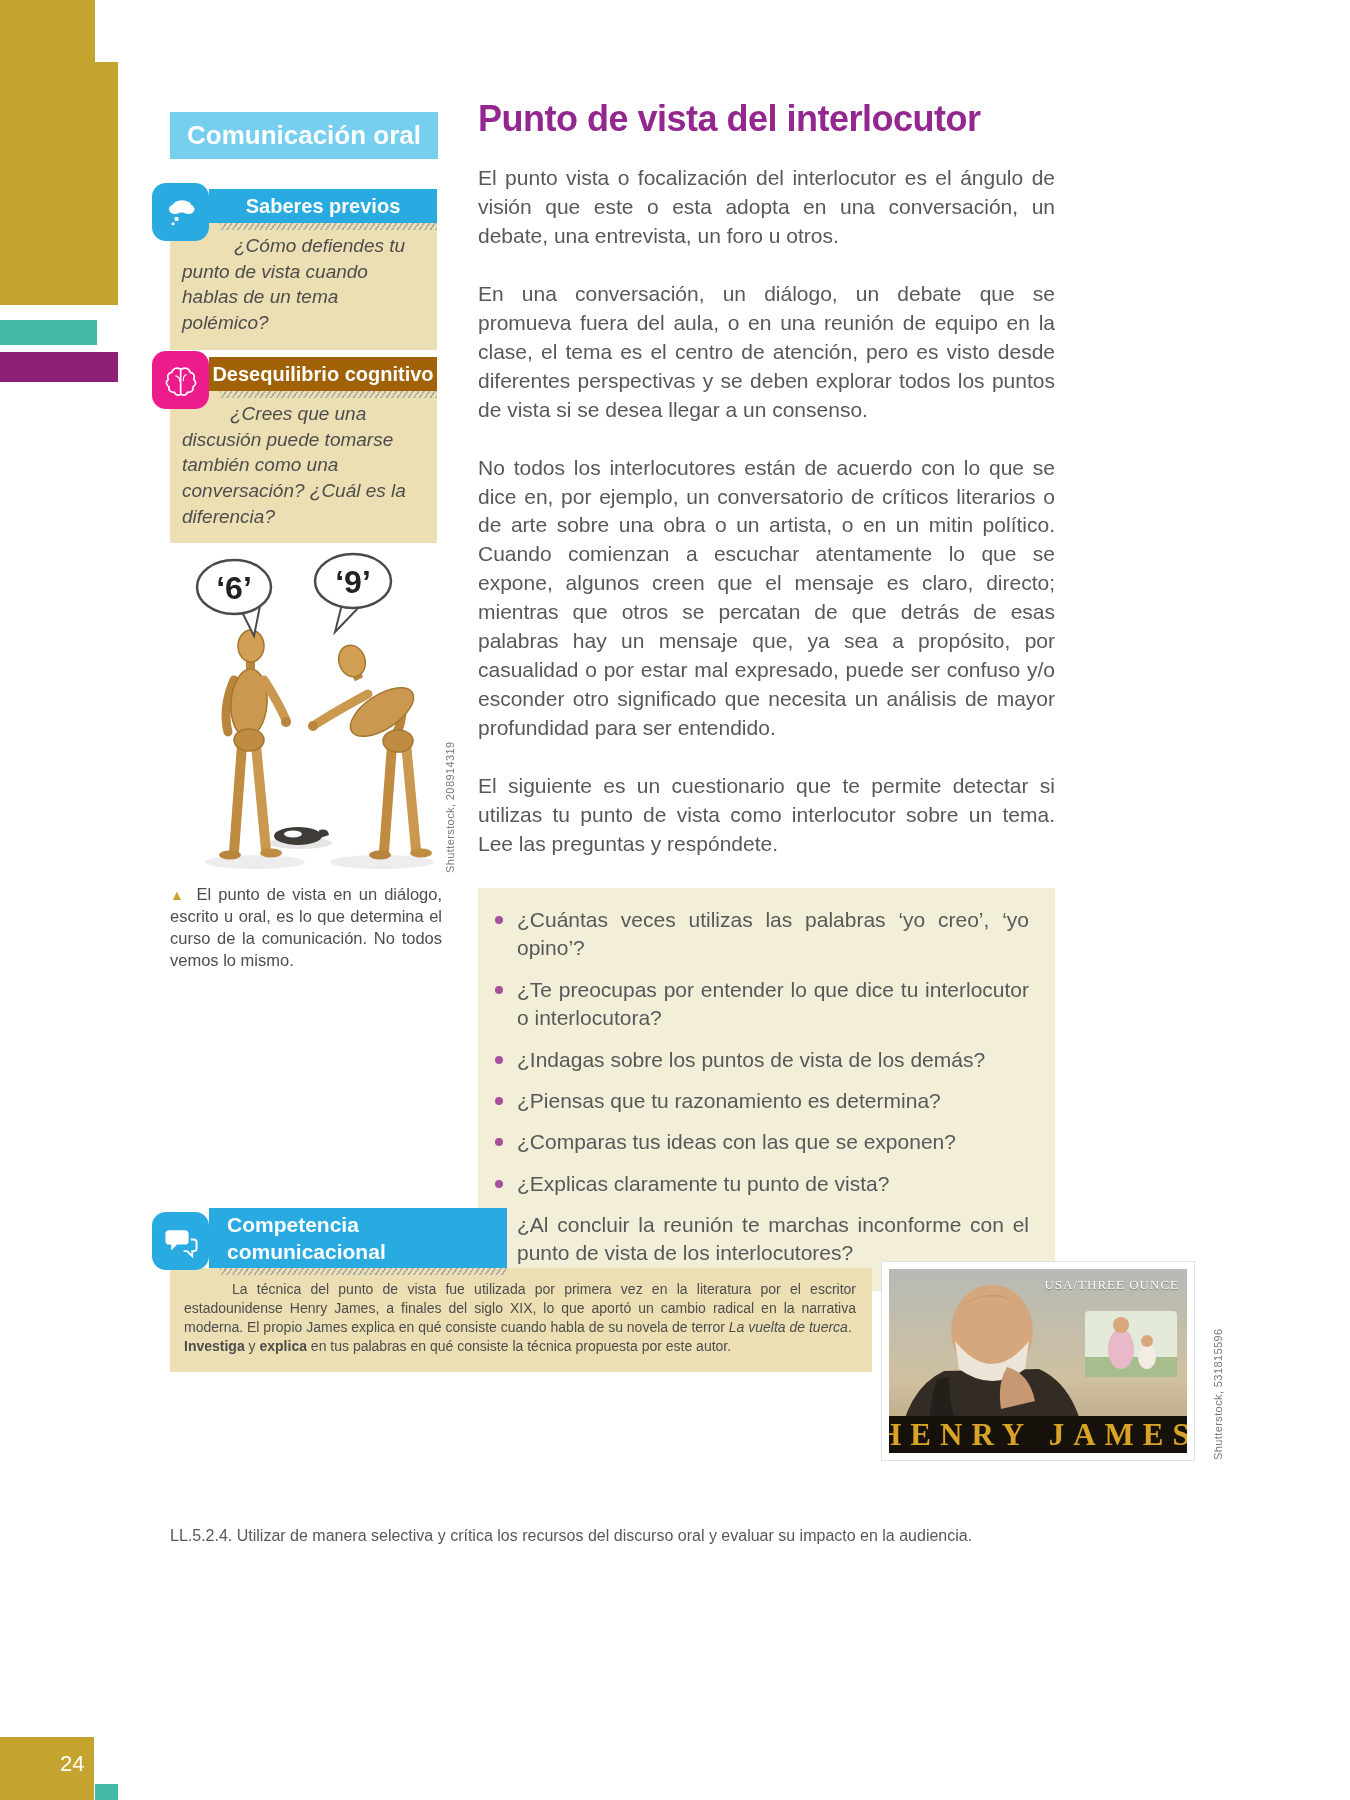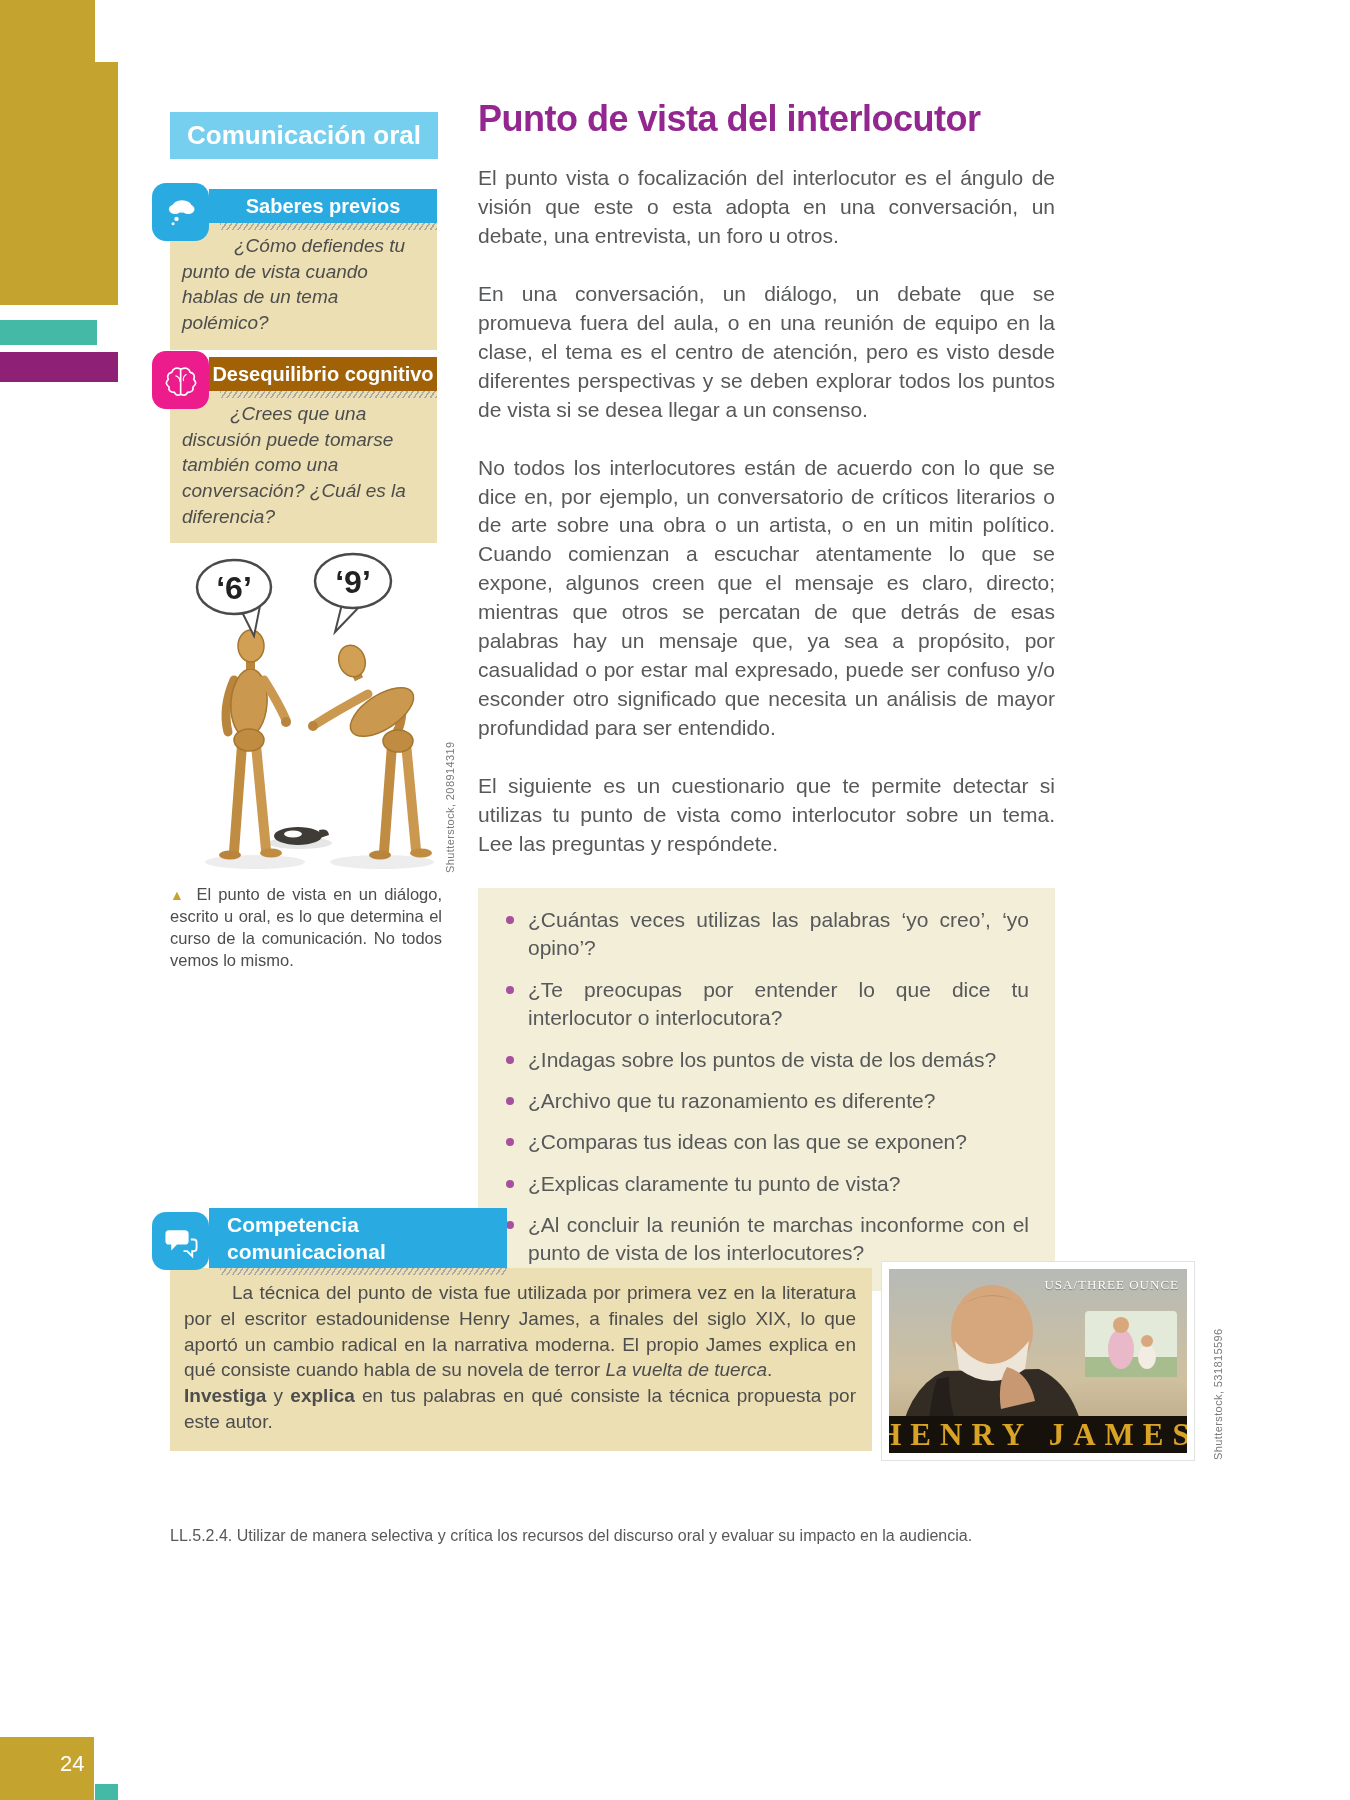--- a/index.html
+++ b/index.html
@@ -74,7 +74,7 @@
     color: #93278f; letter-spacing: -0.5px;
   }
   .body-p { margin: 0 0 29px 0; font-size: 21px; line-height: 1.38; text-align: justify; color: #57585a; }
-  .questions-box { background: #f3eed7; padding: 18px 26px 10px 18px; margin-top: 4px; }
+  .questions-box { background: #f3eed7; padding: 18px 26px 10px 7px; margin-top: 4px; }
   .questions-box ul { list-style: none; margin: 0; padding: 0; }
   .questions-box li {
     position: relative; padding-left: 32px; margin-bottom: 13px;

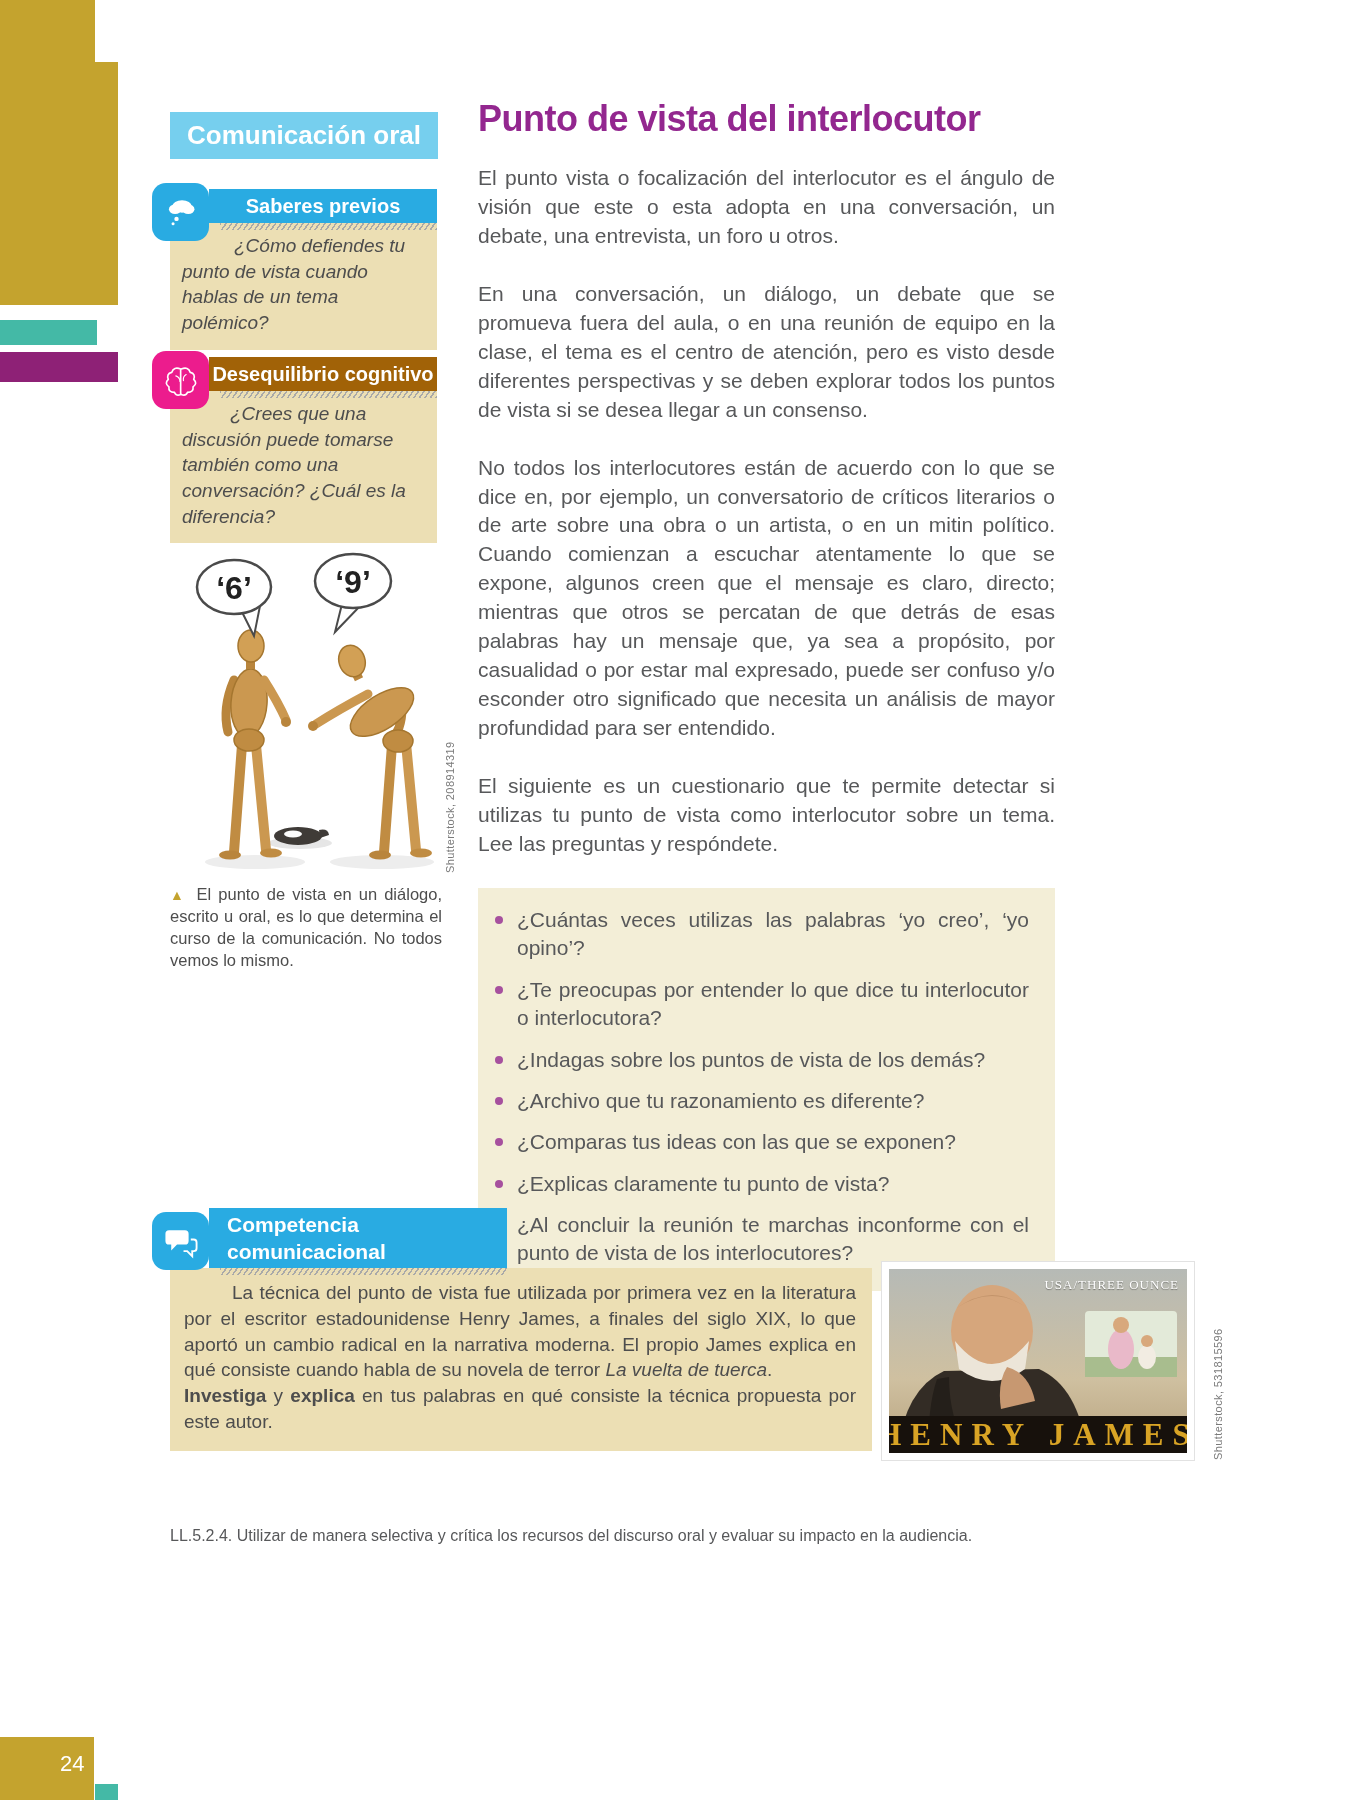--- a/index.html
+++ b/index.html
@@ -243,7 +243,7 @@
         <li>¿Cuántas veces utilizas las palabras ‘yo creo’, ‘yo opino’?</li>
         <li>¿Te preocupas por entender lo que dice tu interlocutor o interlocutora?</li>
         <li>¿Indagas sobre los puntos de vista de los demás?</li>
-        <li>¿Archivo que tu razonamiento es diferente?</li>
+        <li>¿Piensas que tu razonamiento es determina?</li>
         <li>¿Comparas tus ideas con las que se exponen?</li>
         <li>¿Explicas claramente tu punto de vista?</li>
         <li>¿Al concluir la reunión te marchas inconforme con el punto de vista de los interlocutores?</li>

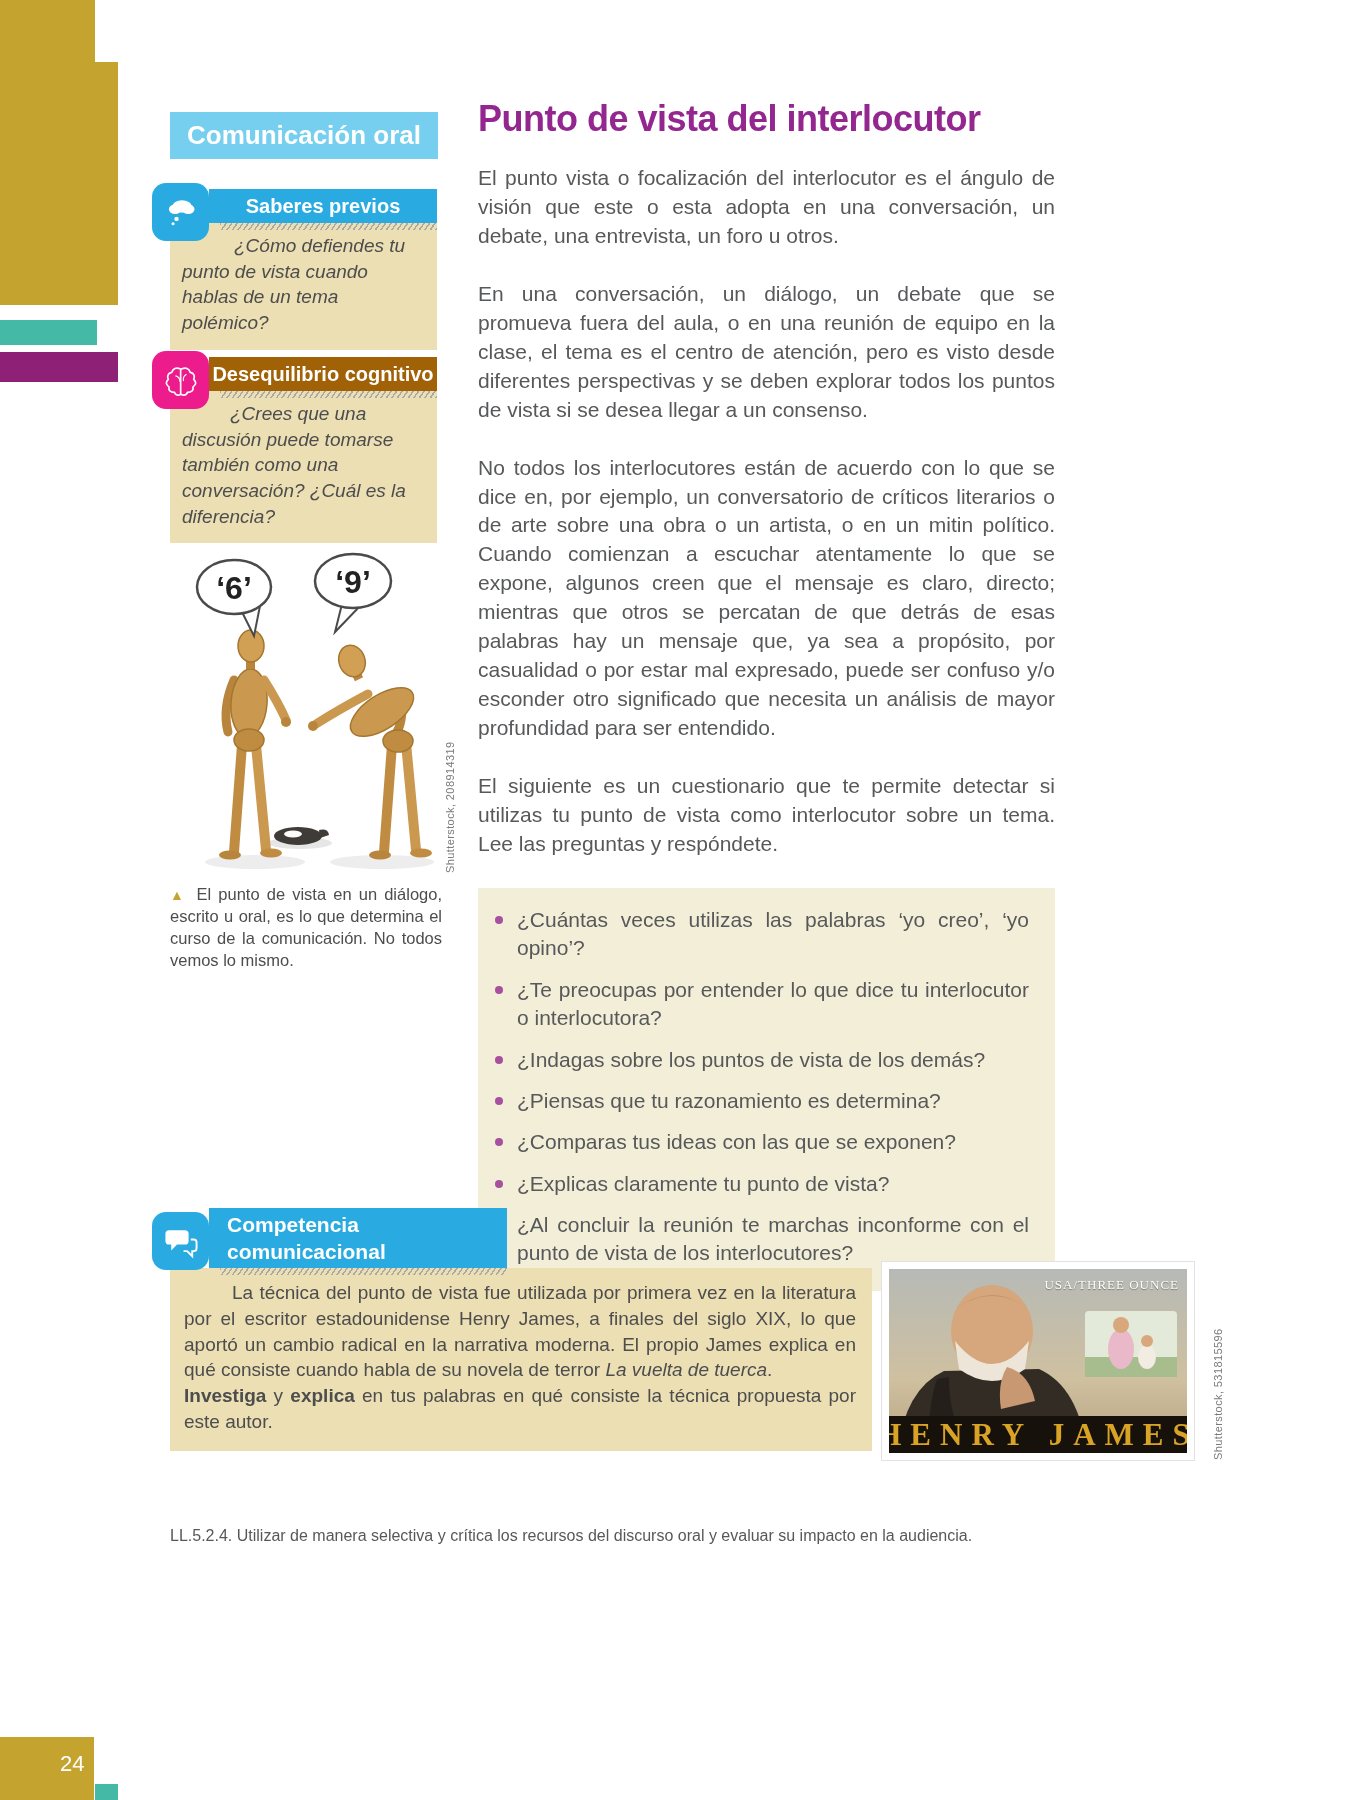--- a/index.html
+++ b/index.html
@@ -99,7 +99,7 @@
     position: absolute; left: 170px; top: 1268px; width: 702px; background: #ecdfb4;
     padding: 12px 16px 16px 14px; box-sizing: border-box; z-index: 1;
   }
-  .comp-box p { margin: 0; font-size: 19px; line-height: 1.36; color: #4d4d4d; text-align: justify; text-indent: 48px; }
+  .comp-box p { margin: 0; font-size: 14px; line-height: 1.36; color: #4d4d4d; text-align: justify; text-indent: 48px; }
   .comp-box .it { font-style: italic; }
   .comp-box .bd { font-weight: bold; }
 

